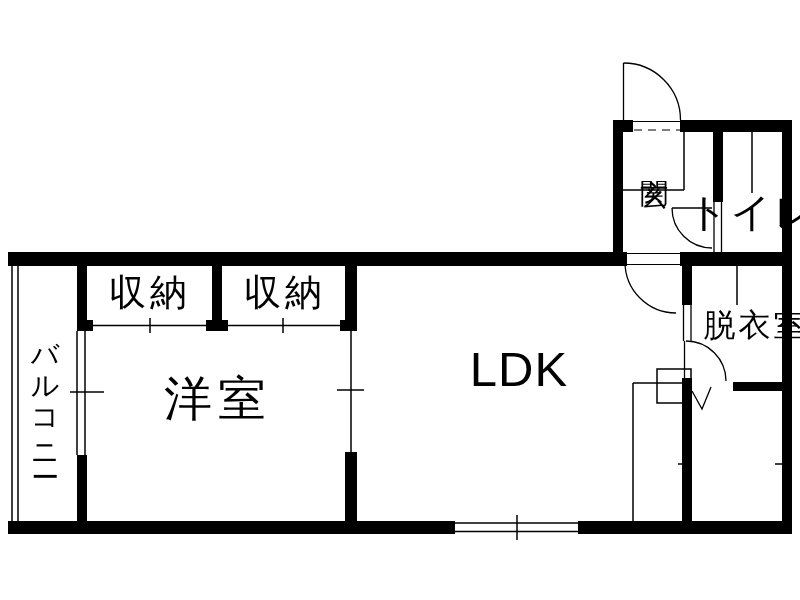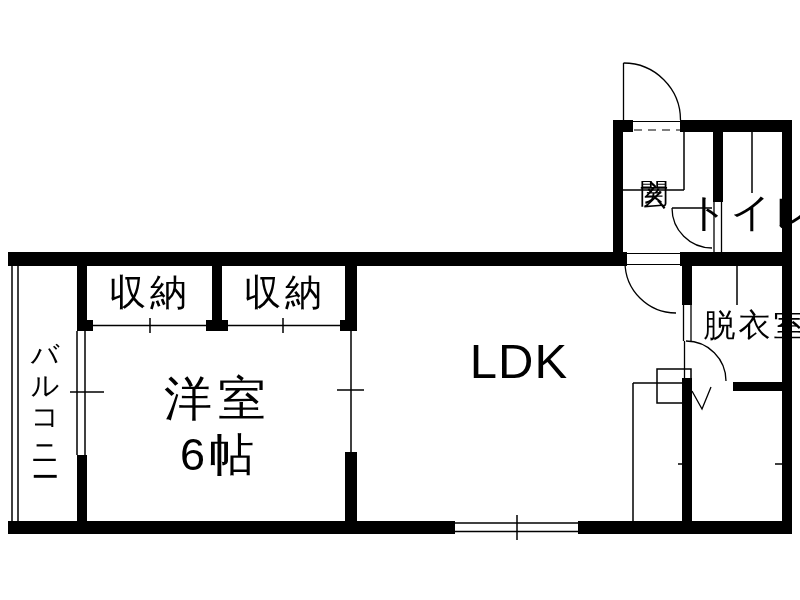--- a/index.html
+++ b/index.html
@@ -130,7 +130,7 @@
   <div class="lbl lbl-room" style="left:218px;top:399px;">洋室</div>
   <div class="lbl lbl-size" style="left:219px;top:455px;">6帖</div>
 
-  <div class="lbl lbl-ldk" style="left:519px;top:362px;">LDK</div>
+  <div class="lbl lbl-ldk" style="left:519px;top:370px;">LDK</div>
 
   <div class="lbl vert lbl-genkan" style="left:654px;top:158px;">玄関</div>
 

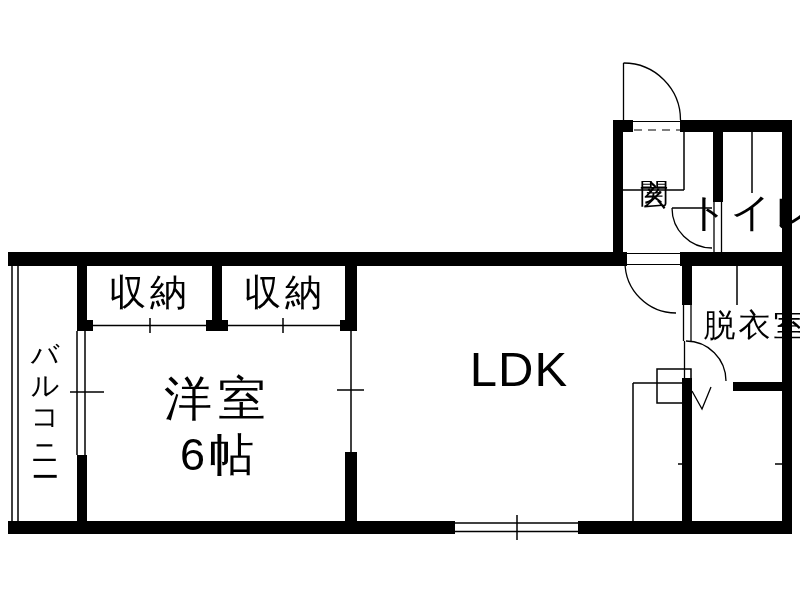--- a/index.html
+++ b/index.html
@@ -128,7 +128,6 @@
   <div class="lbl lbl-closet" style="left:285px;top:293px;">収納</div>
 
   <div class="lbl lbl-room" style="left:218px;top:399px;">洋室</div>
-  <div class="lbl lbl-size" style="left:219px;top:455px;">6帖</div>
 
   <div class="lbl lbl-ldk" style="left:519px;top:370px;">LDK</div>
 

